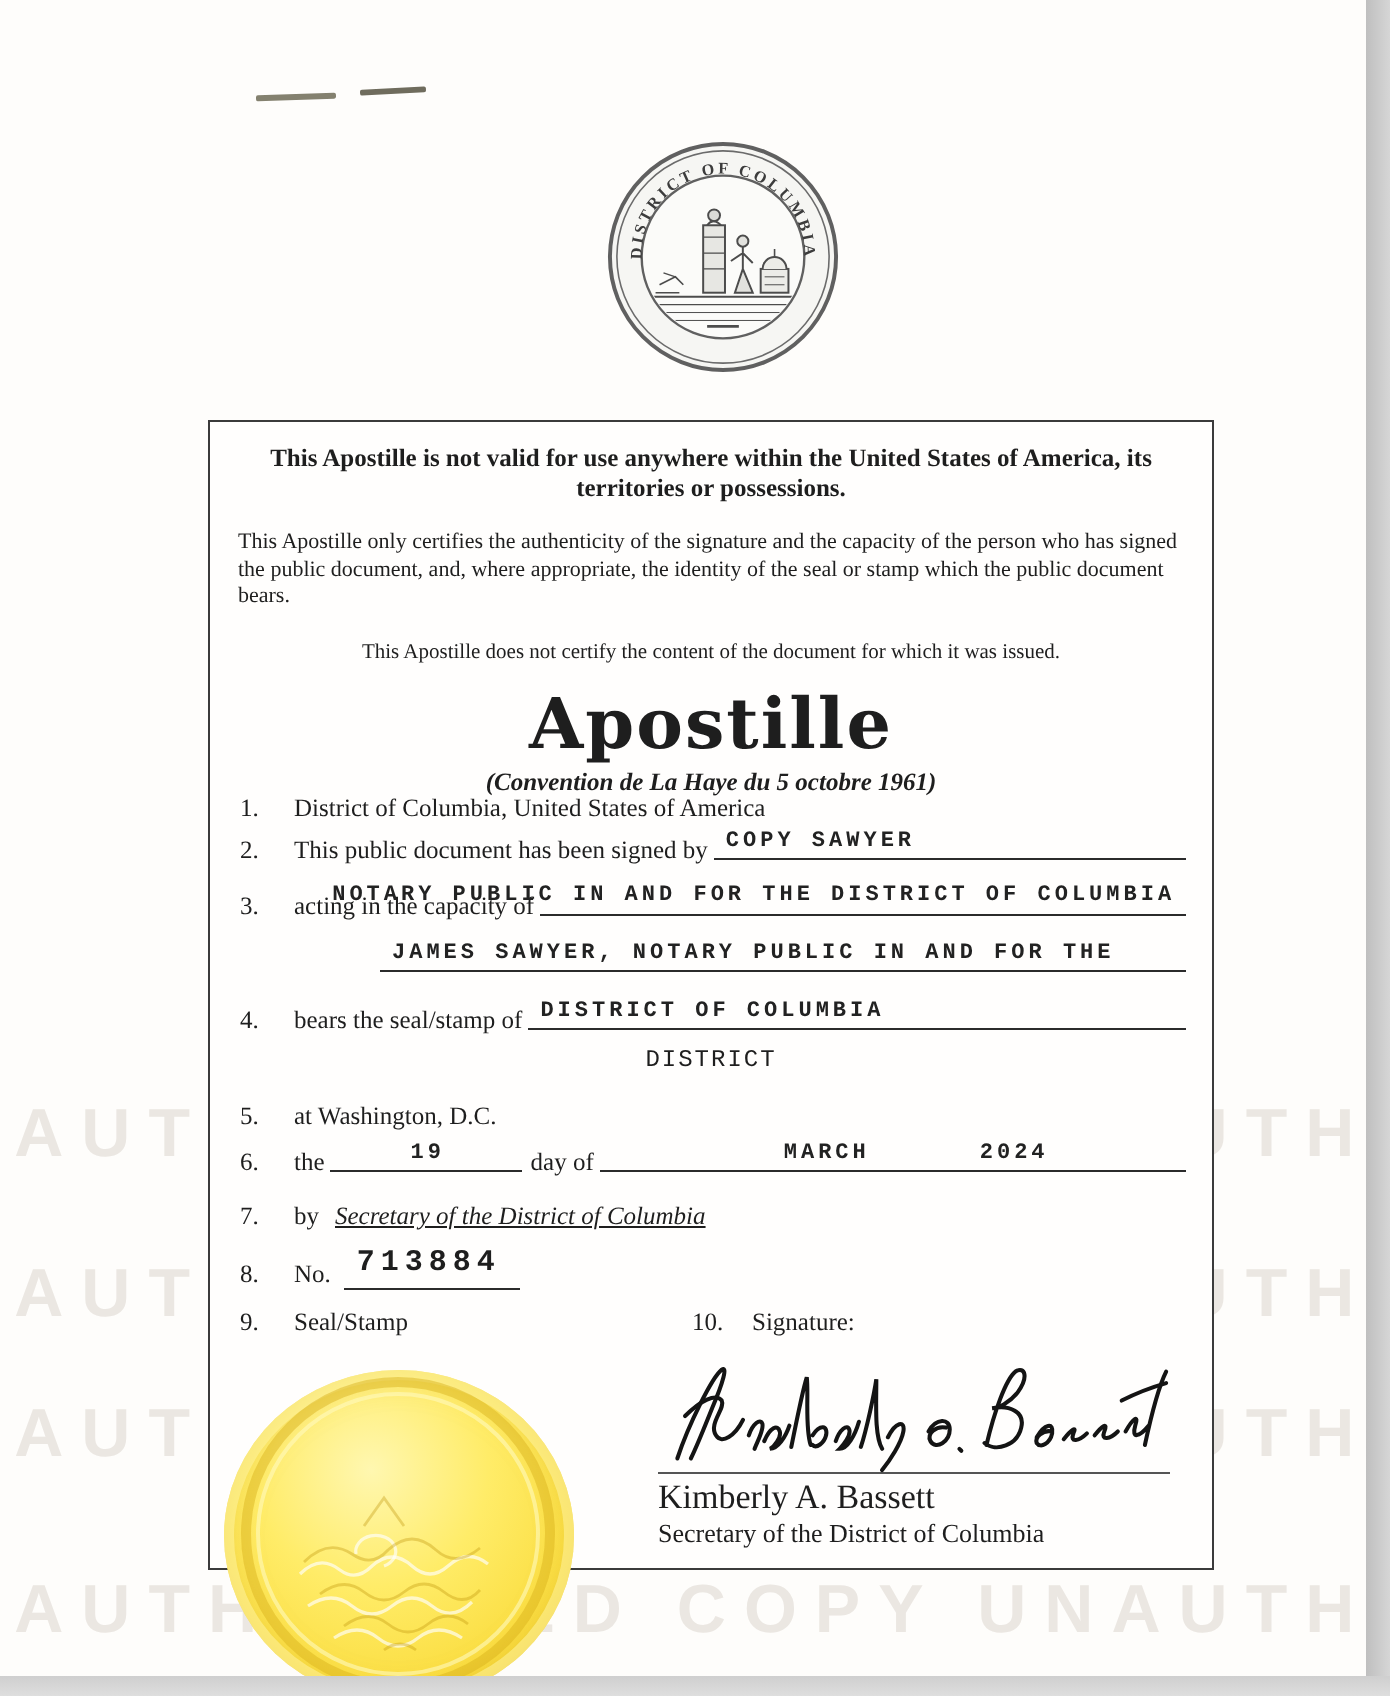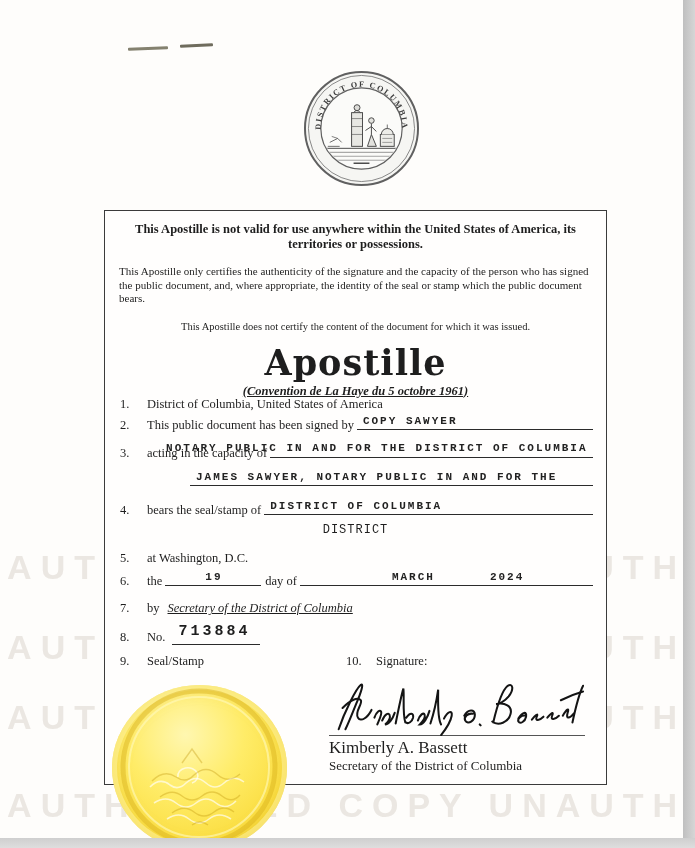--- a/index.html
+++ b/index.html
@@ -34,7 +34,7 @@
   .para2{margin:15px 14px 0; text-align:center; font-size:10.5px;}
   .big-title{margin-top:12px; text-align:center; font-family:"DejaVu Serif", serif;
     font-weight:bold; font-size:35px; line-height:38px; letter-spacing:1px;}
-  .subtitle{text-align:center; font-weight:bold; font-style:italic; font-size:12.5px; margin-top:2px;text-decoration:underline;}
+  .subtitle{text-align:center; font-weight:bold; font-style:italic; font-size:12.5px; margin-top:2px;}
   
   .row{position:absolute; left:15px; right:13px; display:flex; align-items:flex-end; height:21px; font-size:12.5px;}
   .row .num{flex:0 0 27px;}

